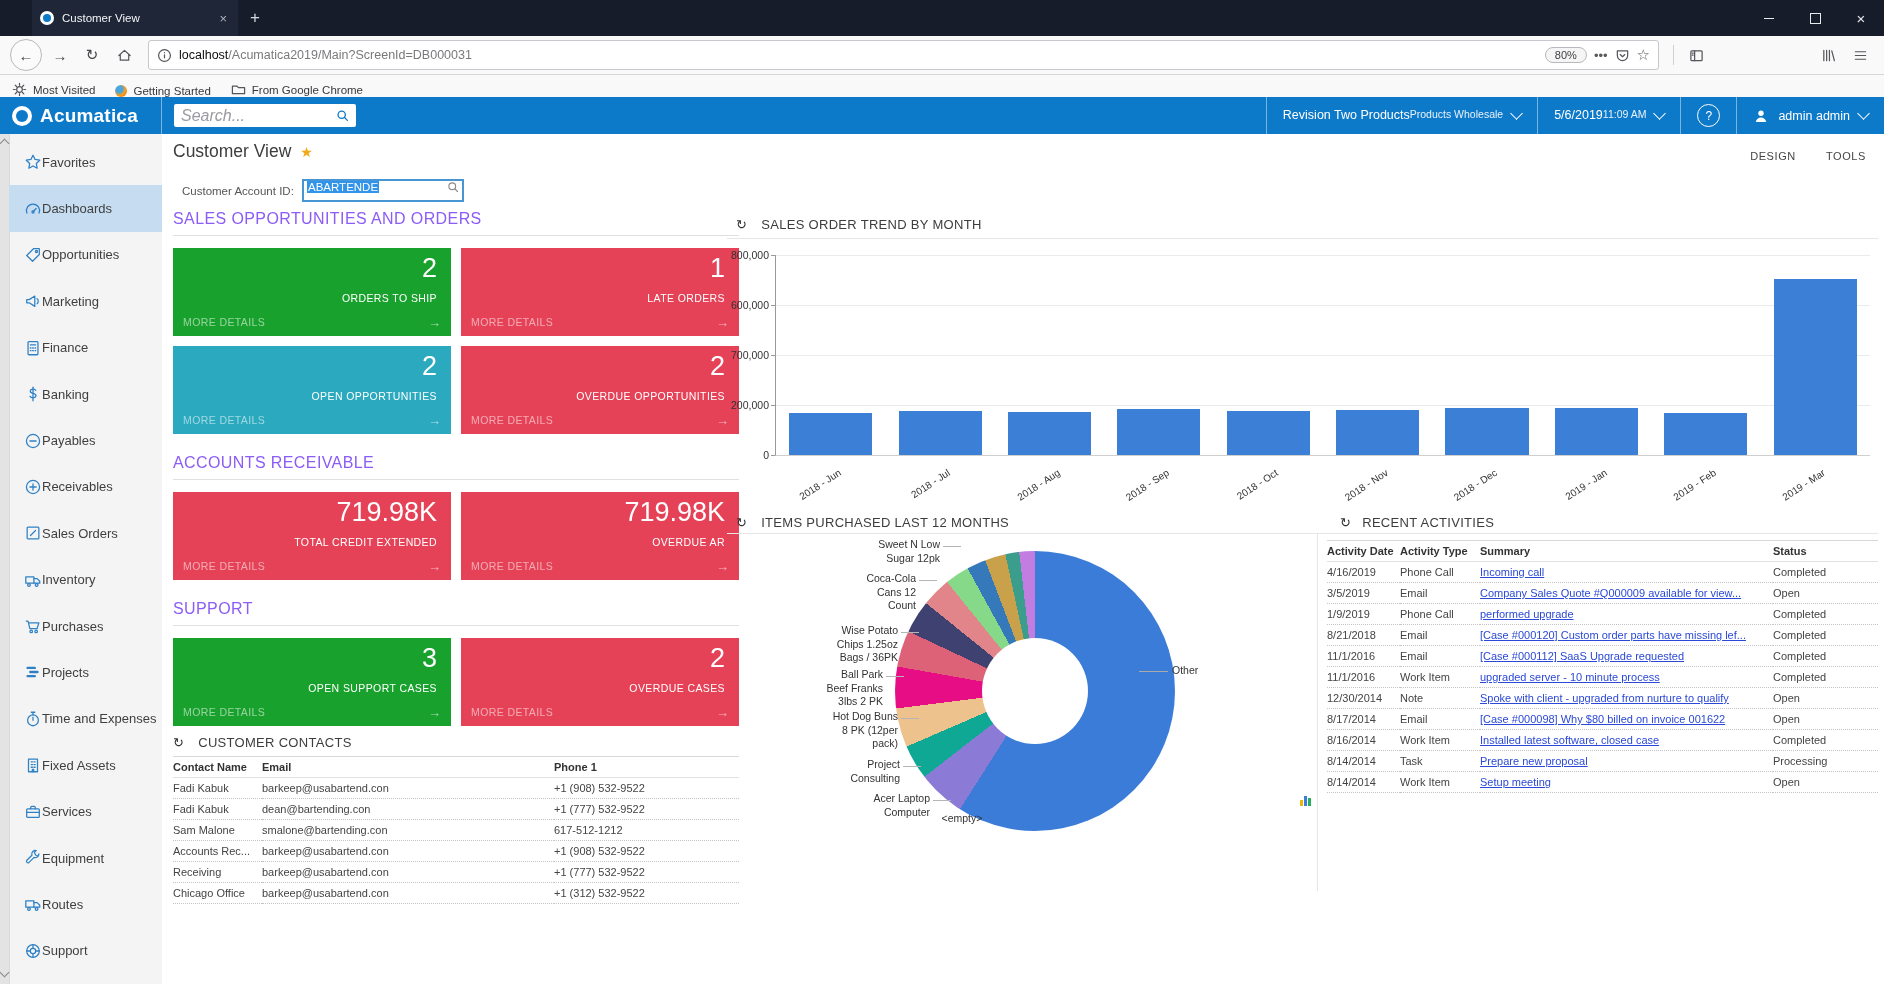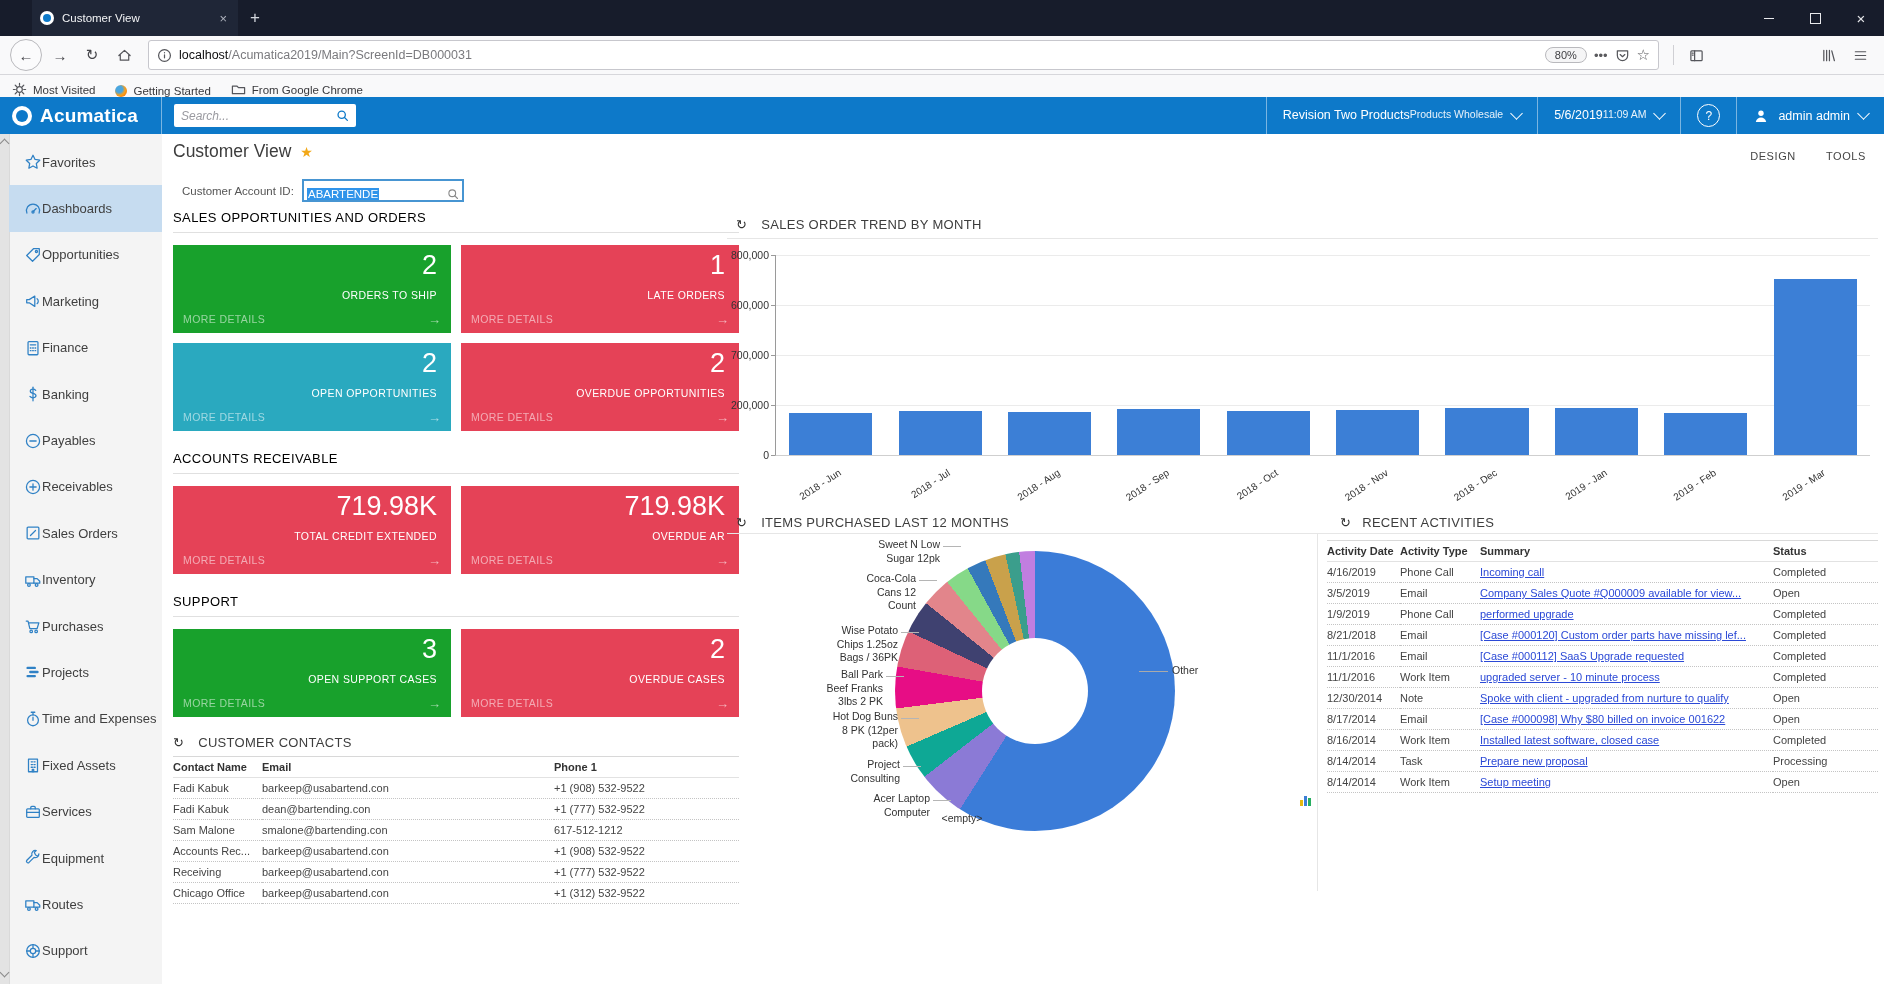--- a/index.html
+++ b/index.html
@@ -49,7 +49,7 @@
   .brand-logo{width:20px;height:20px;border-radius:50%;background:#fff;position:relative;flex:none}
   .brand-logo::after{content:"";position:absolute;inset:4px;border-radius:50%;background:#0d79c9}
   .hsearch{margin-left:12px;width:168px;height:23px;background:#fff;border-radius:2px;display:flex;align-items:center;padding:0 7px}
-  .hsearch .ph{flex:1;font-size:12px;color:#9a9aa0;font-style:italic}
+  .hsearch .ph{flex:1;font-size:16px;color:#9a9aa0;font-style:italic}
   .hsearch svg{width:13px;height:13px;fill:none;stroke:#0d79c9;stroke-width:1.6;stroke-linecap:round}
   .hspacer{flex:1}
   .hgroup{height:100%;display:flex;align-items:center;gap:9px;padding:0 16px;border-left:1px solid rgba(255,255,255,.45);box-sizing:border-box}

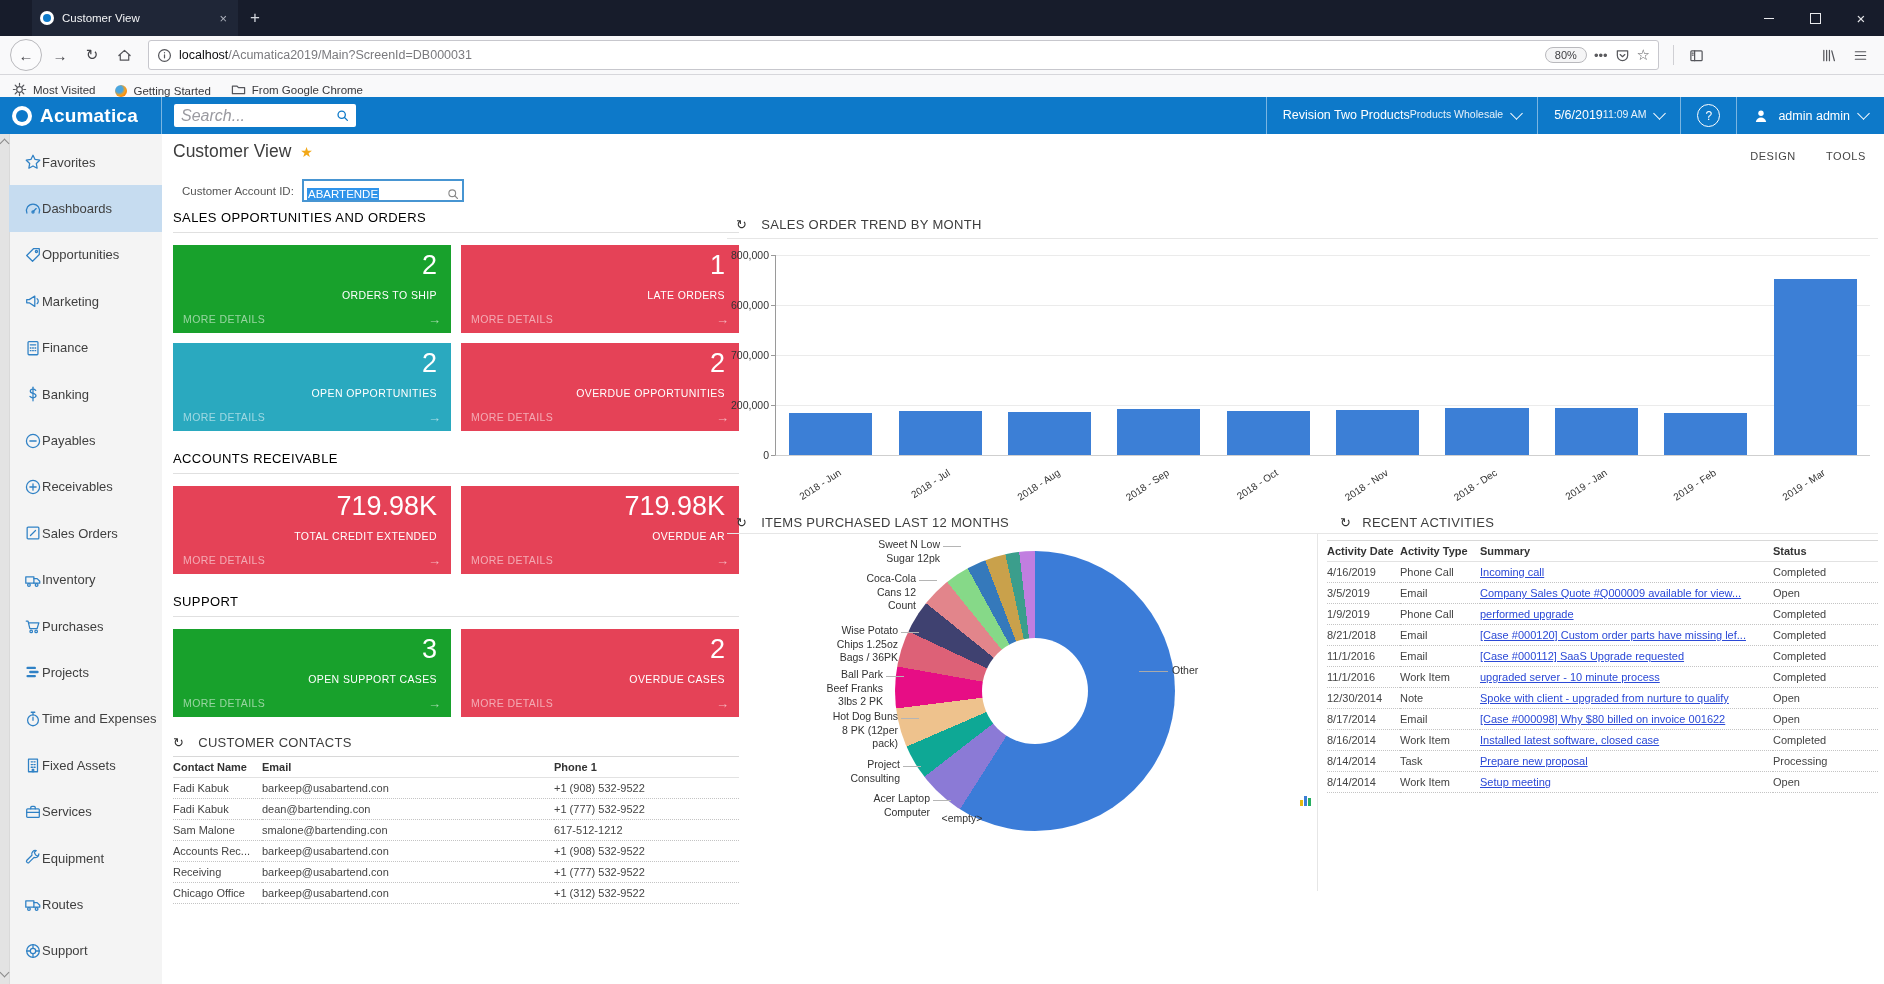--- a/index.html
+++ b/index.html
@@ -79,7 +79,7 @@
   .dt-links{position:absolute;right:18px;top:16px;display:flex;gap:30px;font-size:11px;color:#454545;letter-spacing:.6px}
   .acct-row{position:absolute;left:20px;top:45px;display:flex;align-items:center;font-size:11.5px;color:#555}
   .acct-label{width:120px}
-  .acct-input{width:152px;height:19px;border:2px solid #4795d2;display:flex;align-items:flex-end;padding:0 3px;background:#fff}
+  .acct-input{width:152px;height:19px;border:2px solid #4795d2;display:flex;align-items:flex-start;padding:0 3px;background:#fff}
   .sel-text{background:#3094ea;color:#fff;font-size:11.5px;padding:0 1px}
   .acct-input svg{margin-left:auto;width:12px;height:12px;fill:none;stroke:#8a8a8a;stroke-width:1.5;stroke-linecap:round}
 

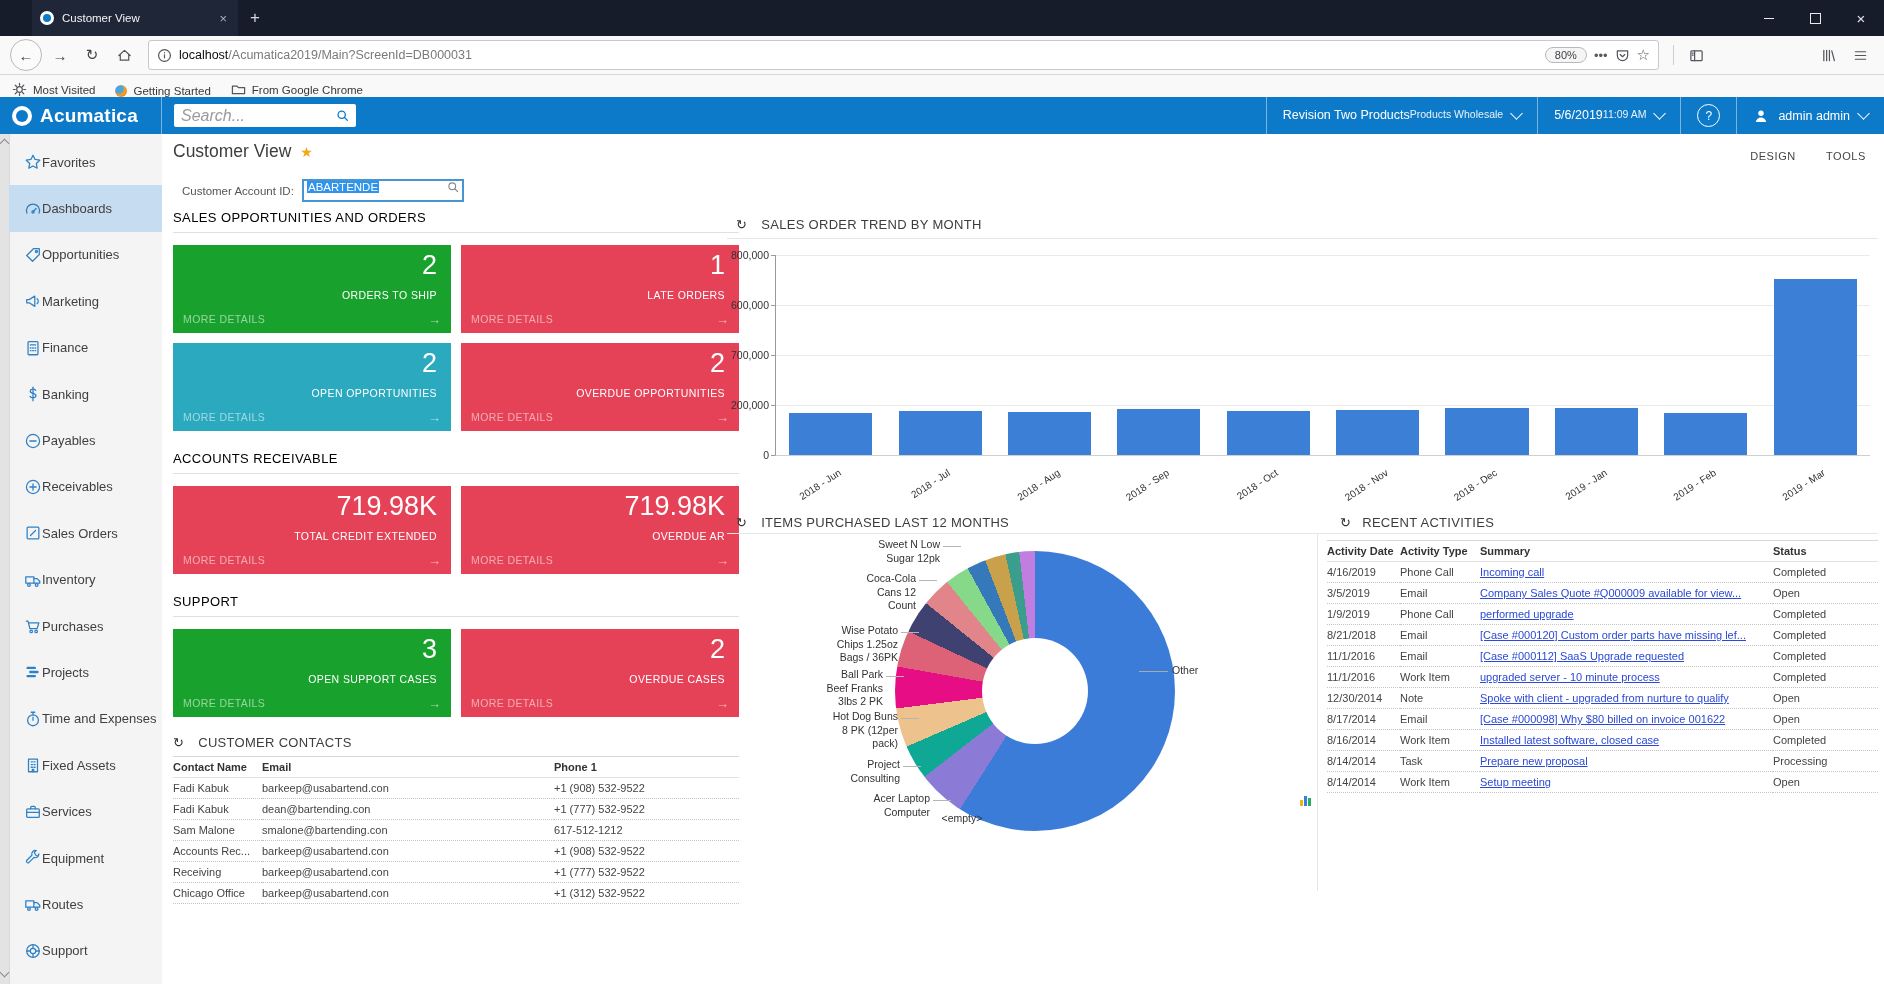--- a/index.html
+++ b/index.html
@@ -85,7 +85,7 @@
 
   
   .kpi{position:absolute;left:11px;top:76px;width:566px}
-  .ksec-title{font-size:13px;color:#000000;letter-spacing:.4px}
+  .ksec-title{font-size:16px;color:#8b5cf6;letter-spacing:.4px}
   .khr{border-top:1px solid #e0e0e0;margin-top:7px}
   .kgrid{display:grid;grid-template-columns:1fr 1fr;gap:10px;margin-top:12px;margin-bottom:20px}
   .tile{height:88px;position:relative;color:#fff;cursor:pointer}

